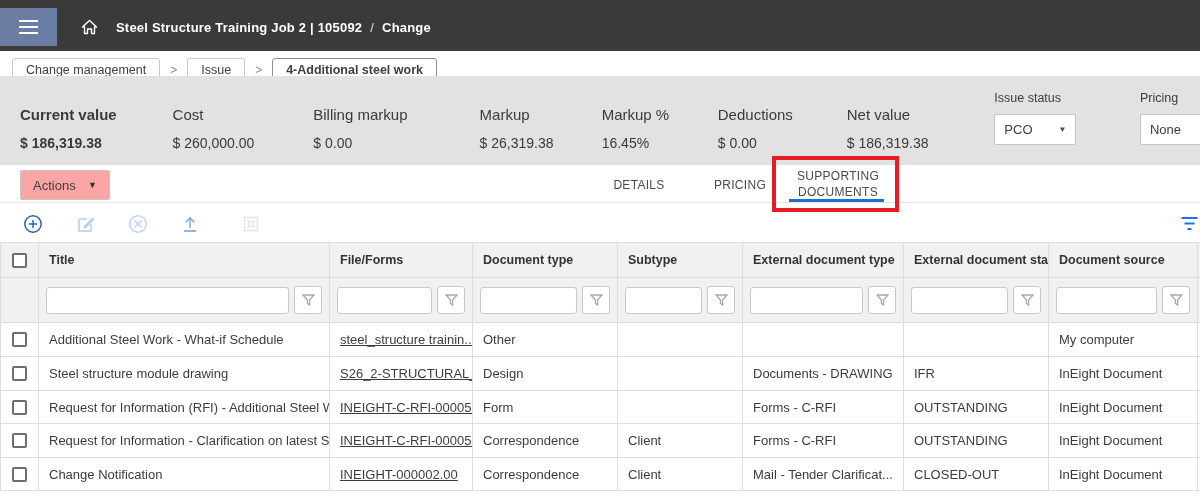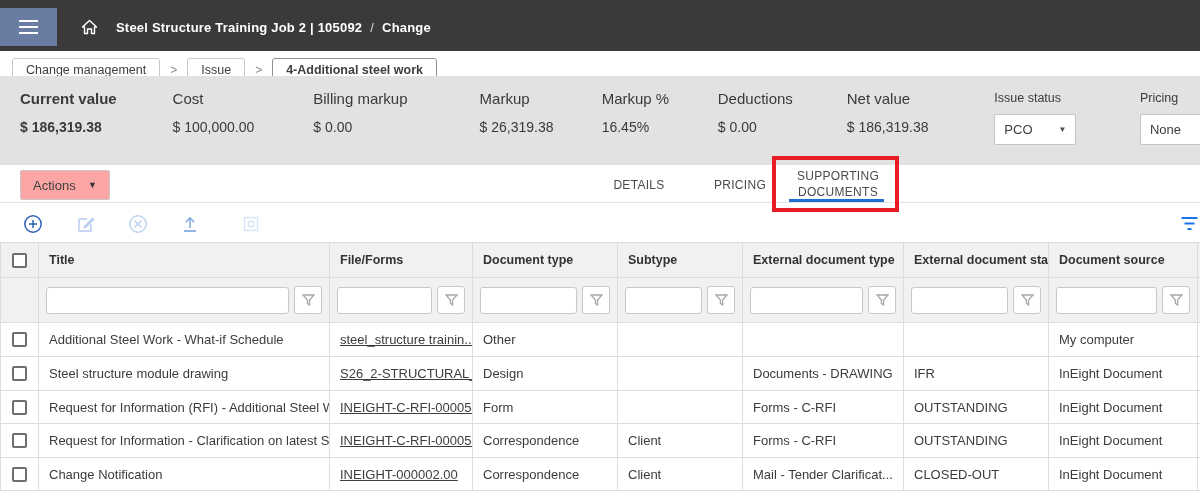--- a/index.html
+++ b/index.html
@@ -28,7 +28,7 @@
   
   .summary { position:absolute; left:0; top:76px; width:1200px; height:89px; background:#e2e2e2;
     display:flex; padding-left:20px; overflow:hidden; }
-  .metric { padding-top:14px; }
+  .metric { padding-top:30px; }
   .metric .lab { font-size:15px; color:#3a3a3a; }
   .metric .val { font-size:14px; color:#3a3a3a; margin-top:12px; }
   .metric.m0 .lab, .metric.m0 .val { font-weight:700; }

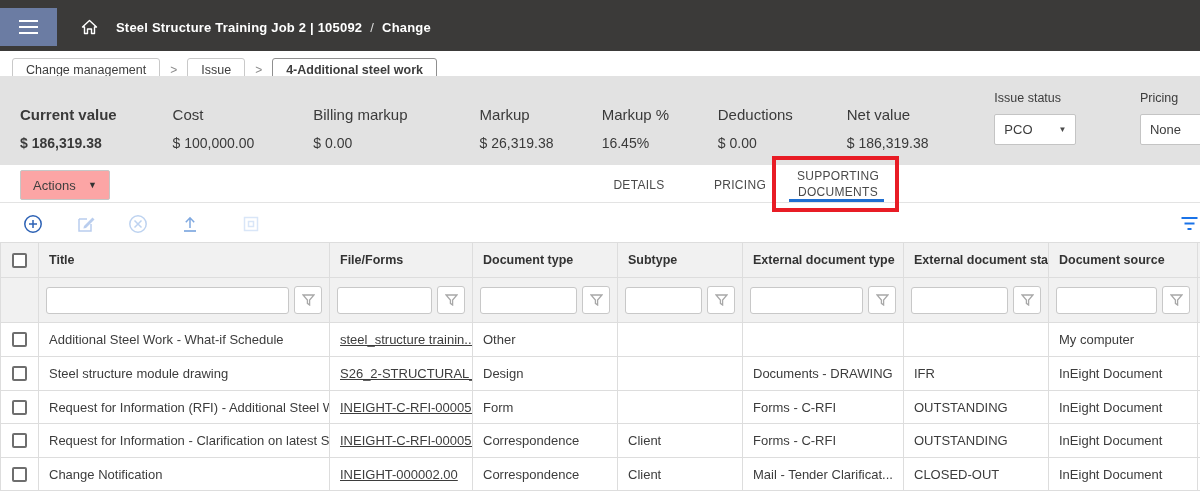--- a/index.html
+++ b/index.html
@@ -123,7 +123,7 @@
     </div>
     <div class="metric m1">
       <div class="lab">Cost</div>
-      <div class="val">$ 100,000.00</div>
+      <div class="val">$ 260,000.00</div>
     </div>
     <div class="metric m2">
       <div class="lab">Billing markup</div>

